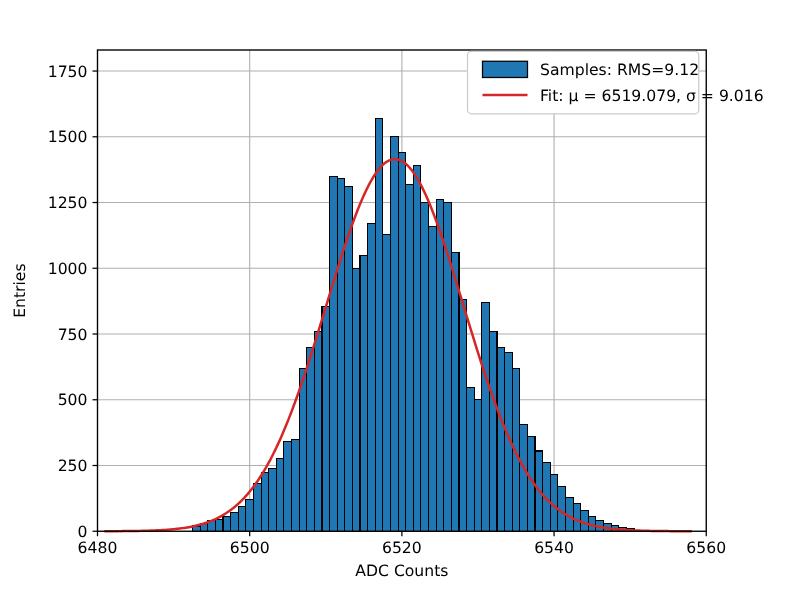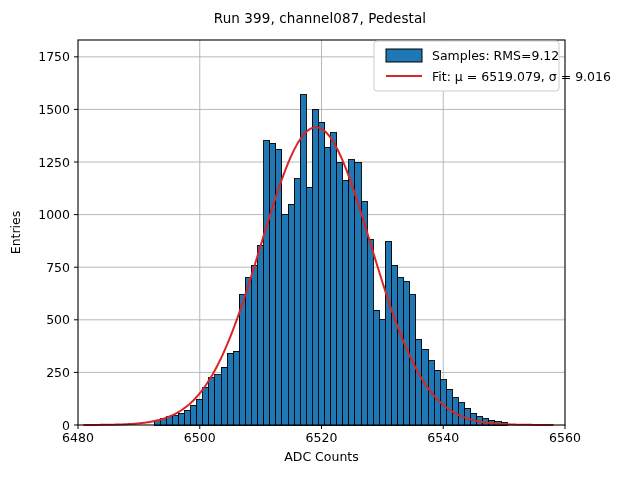--- a/index.html
+++ b/index.html
@@ -55,7 +55,6 @@
 
 <div id="figure">
 
-  <div id="chart-title">Run 399, channel087, Pedestal</div>
 
   <svg id="plot-svg" width="640" height="480">
     <g id="grid-group">

